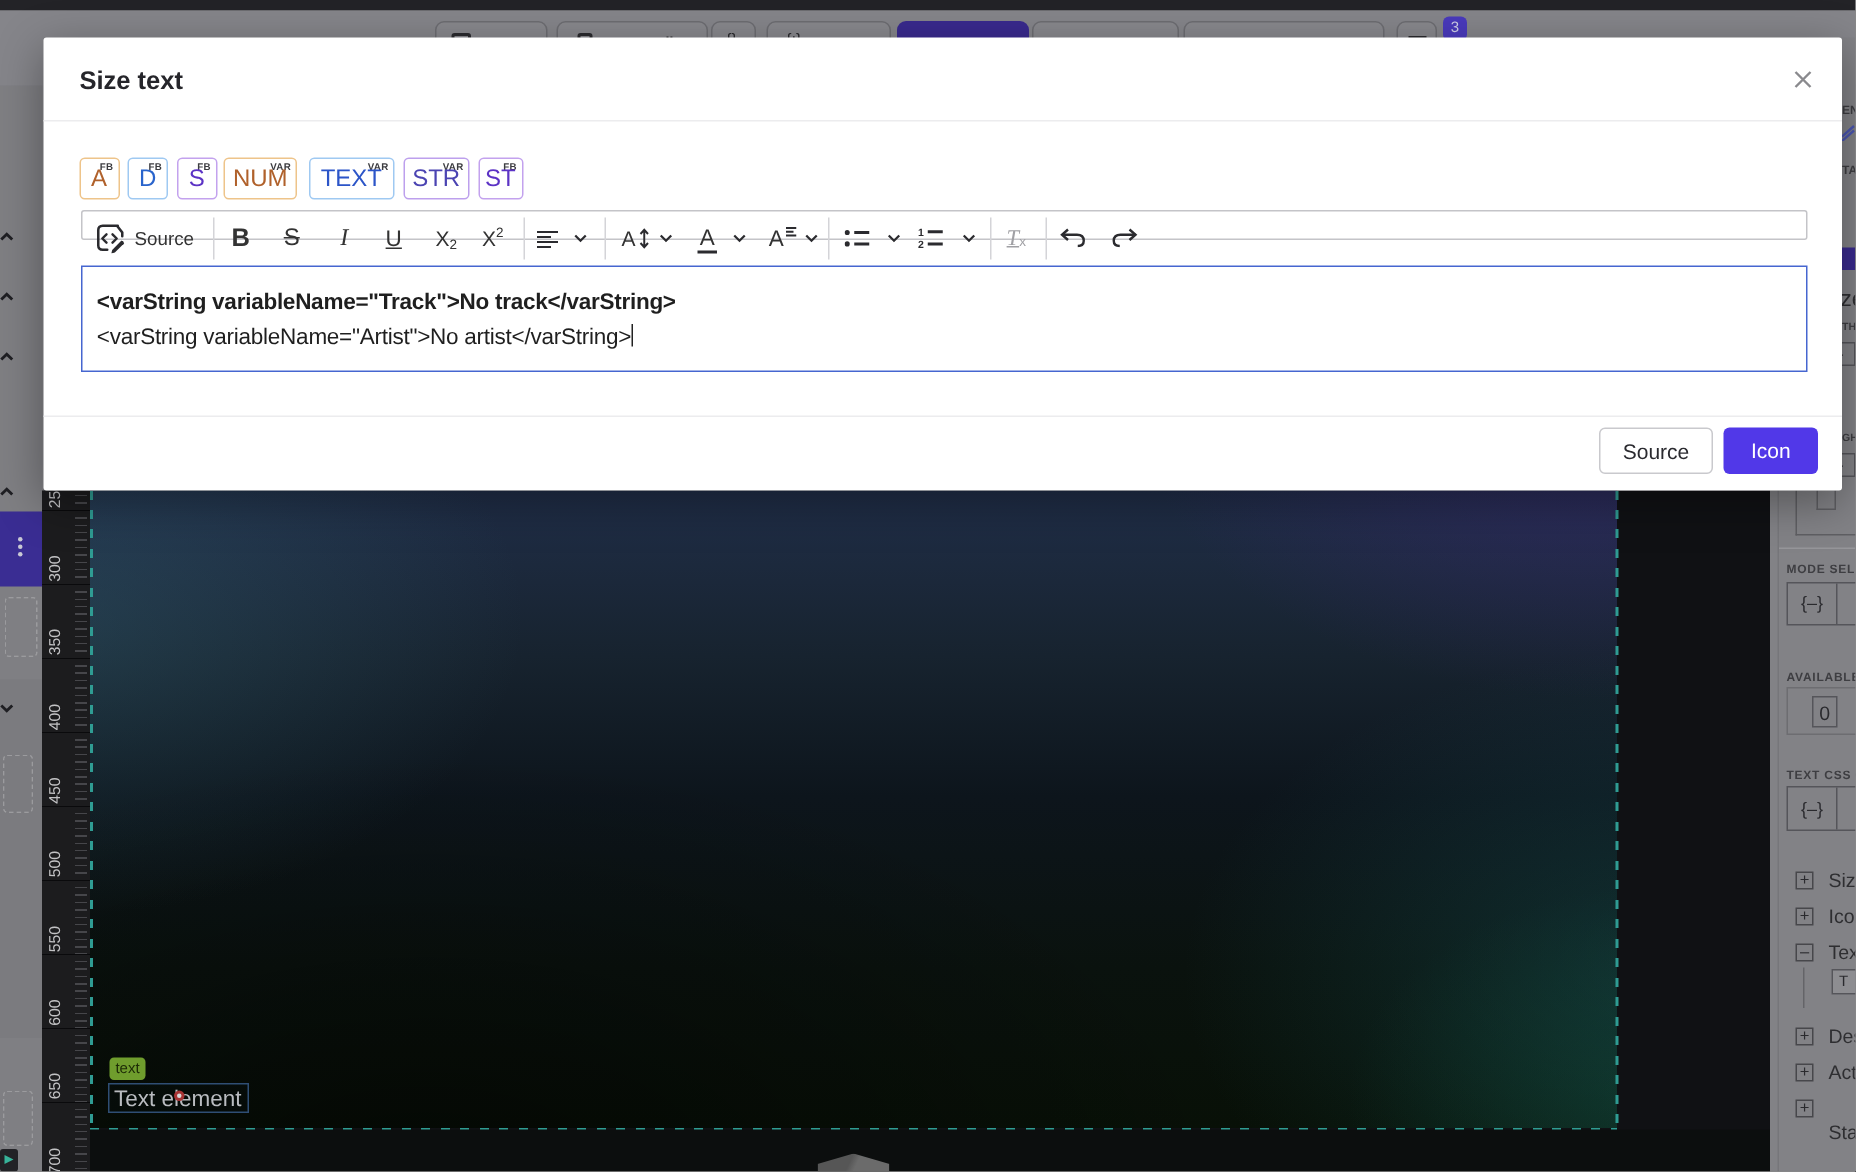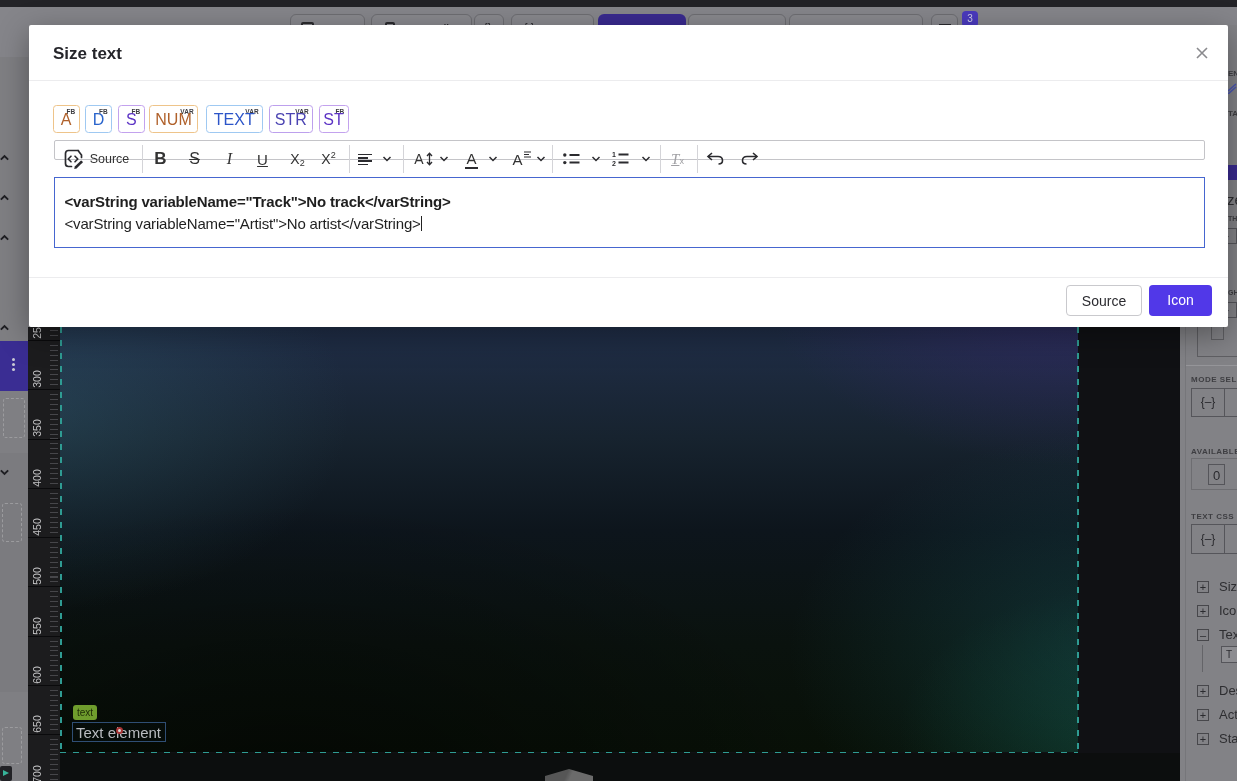--- a/index.html
+++ b/index.html
@@ -192,7 +192,7 @@
     <div class="plusbox" style="top:382px;">+</div>
       <div class="treelab" style="top:380px;">Act</div>
     <div class="plusbox" style="top:406px;">+</div>
-      <div class="treelab" style="top:404px;">Sta</div>
+      <div class="treelab" style="top:420px;">Sta</div>
   </div>
   <div class="abs" id="sliver">
     <div style="position:absolute;left:0;top:44px;font-size:8px;font-weight:bold;color:#3e3e42;">EN</div>

